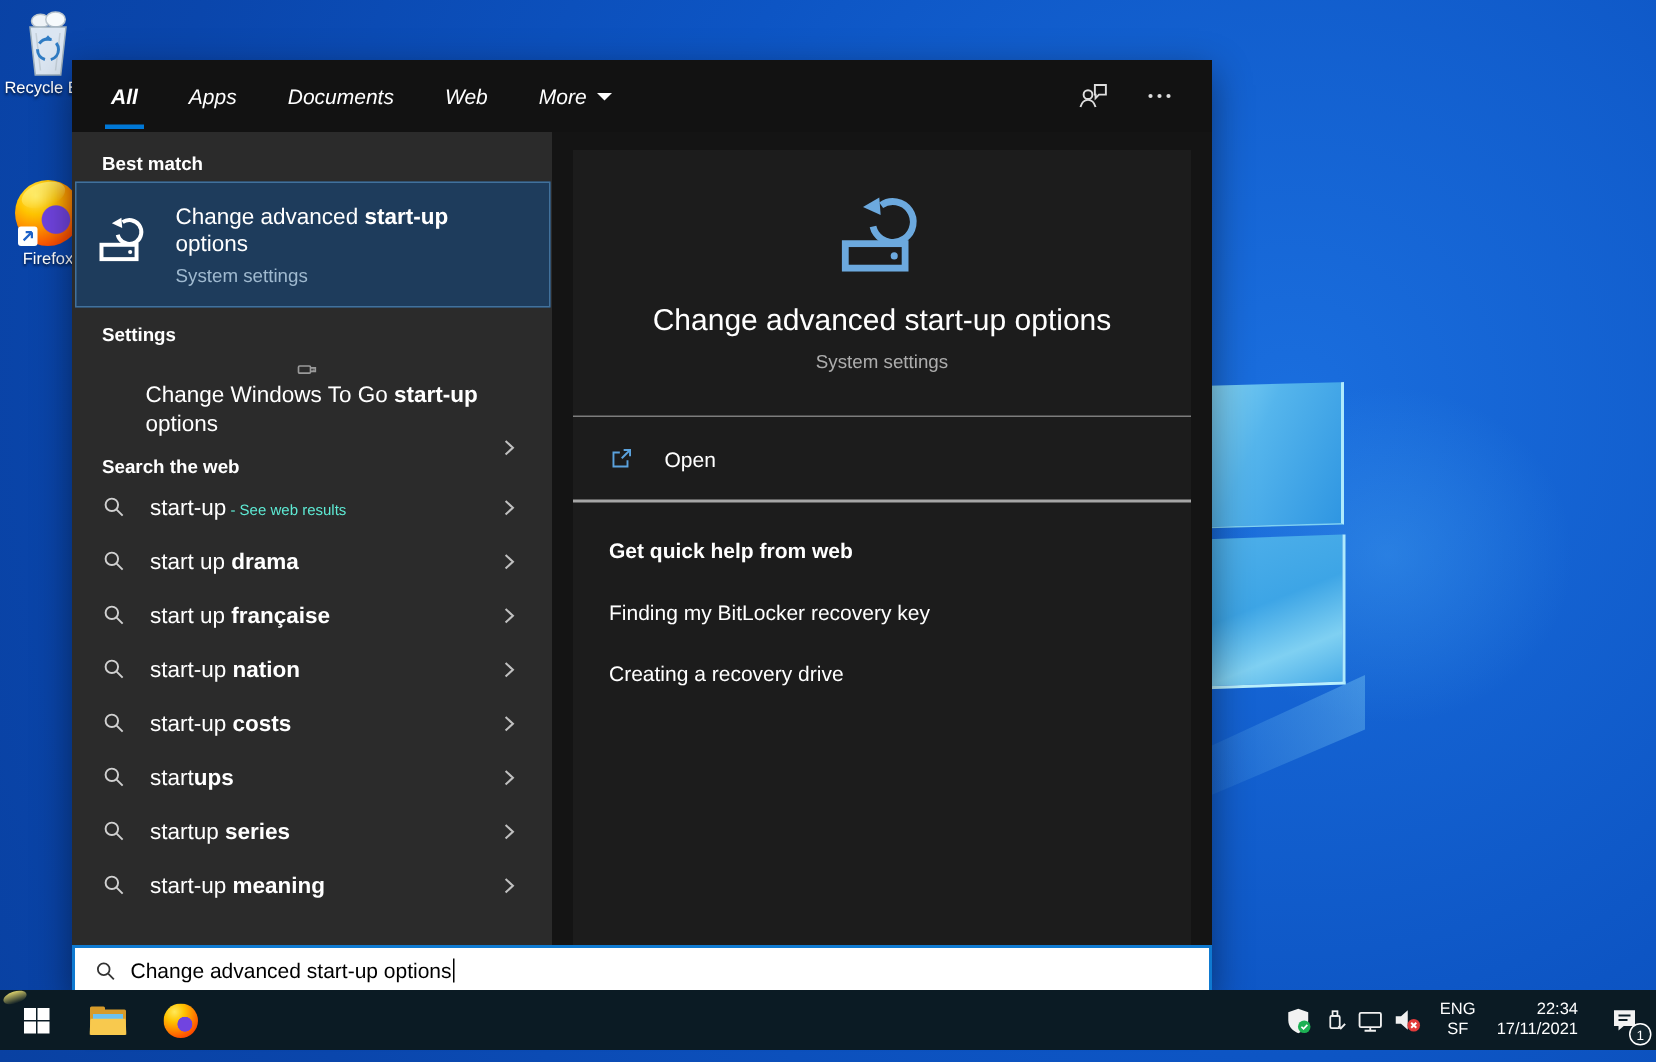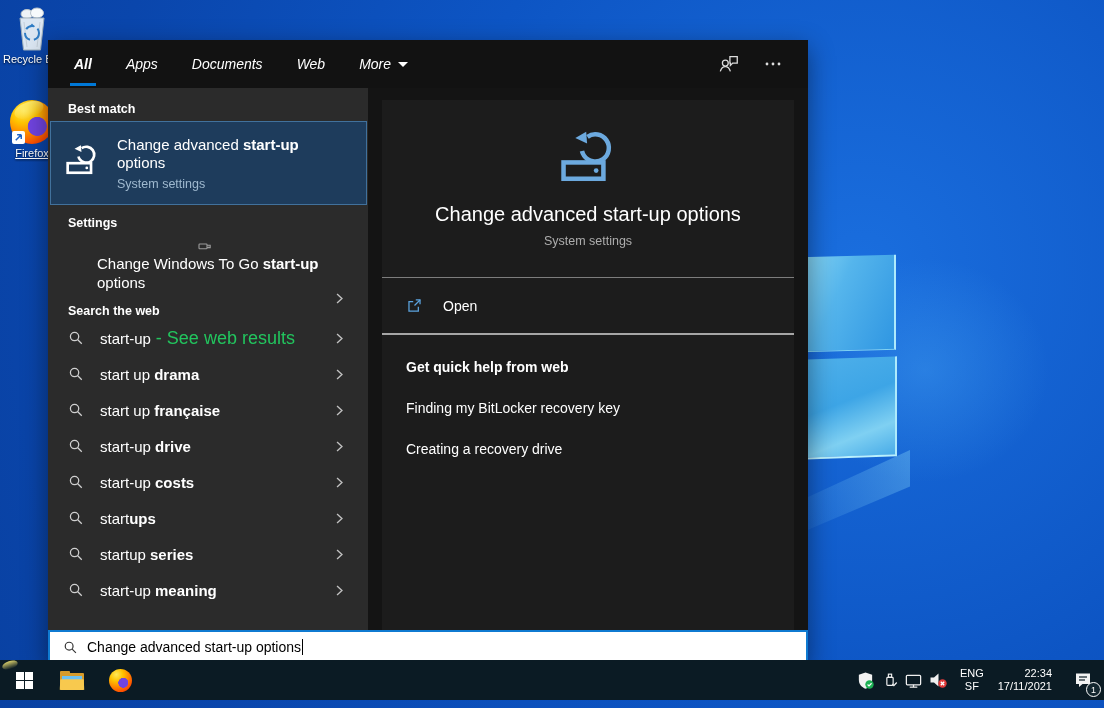--- a/index.html
+++ b/index.html
@@ -25,7 +25,7 @@
     text-shadow:0 1px 2px rgba(0,0,0,.8); }
   .desk-icon .art { width:44px; height:44px; margin:0 auto 3px; position:relative; }
   .di-recycle { left:0px; top:6px; }
-  .di-firefox { left:0px; top:100px;text-decoration:underline; }
+  .di-firefox { left:0px; top:120px; }
   .ff-ball { width:44px; height:44px; border-radius:50%;
     background: radial-gradient(circle at 62% 60%, #7144e0 0 24%, rgba(0,0,0,0) 26%),
                 radial-gradient(circle at 32% 24%, #ffe95a 0%, #ffc400 28%, #ff8a00 52%, #ff4e00 76%, #e03a00 100%); }

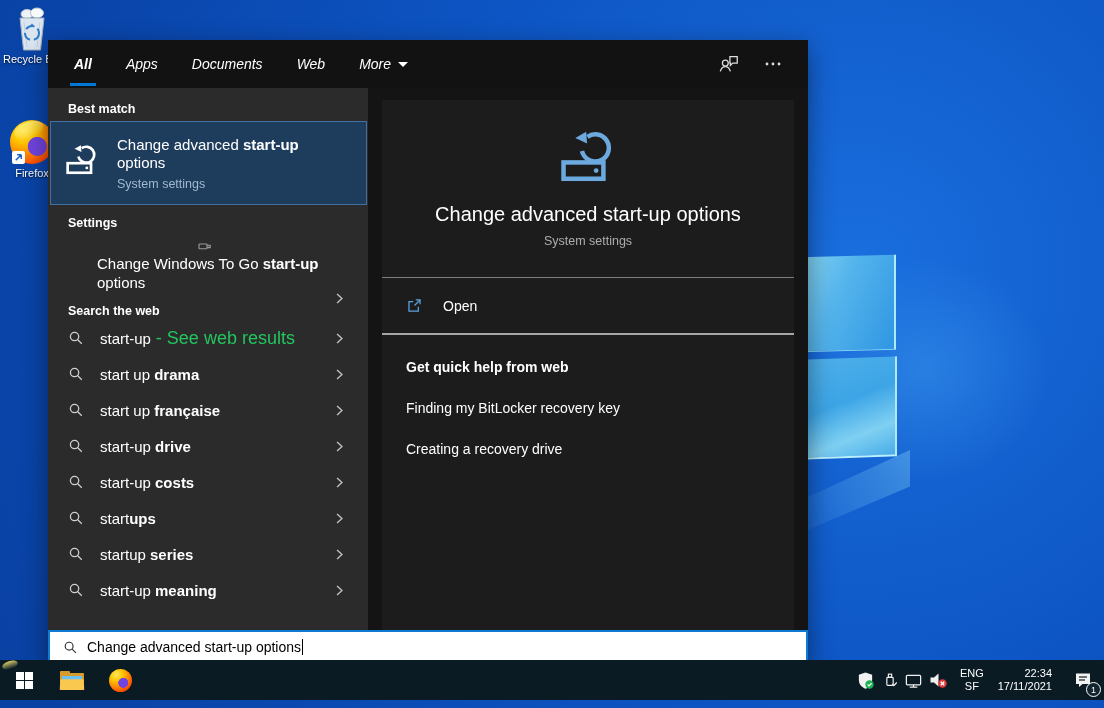--- a/index.html
+++ b/index.html
@@ -63,7 +63,7 @@
   .settings-item .txt { font-size:15px; line-height:19px; width:232px; }
   .web-item { height:36px; }
   .web-item .txt { font-size:15px; white-space:nowrap; }
-  .web-note { font-size:18px; color:#22c55e; }
+  .web-note { font-size:10px; color:#5eead4; }
   .bold { font-weight:bold; }
   .mt12 { margin-top:12px; }
 

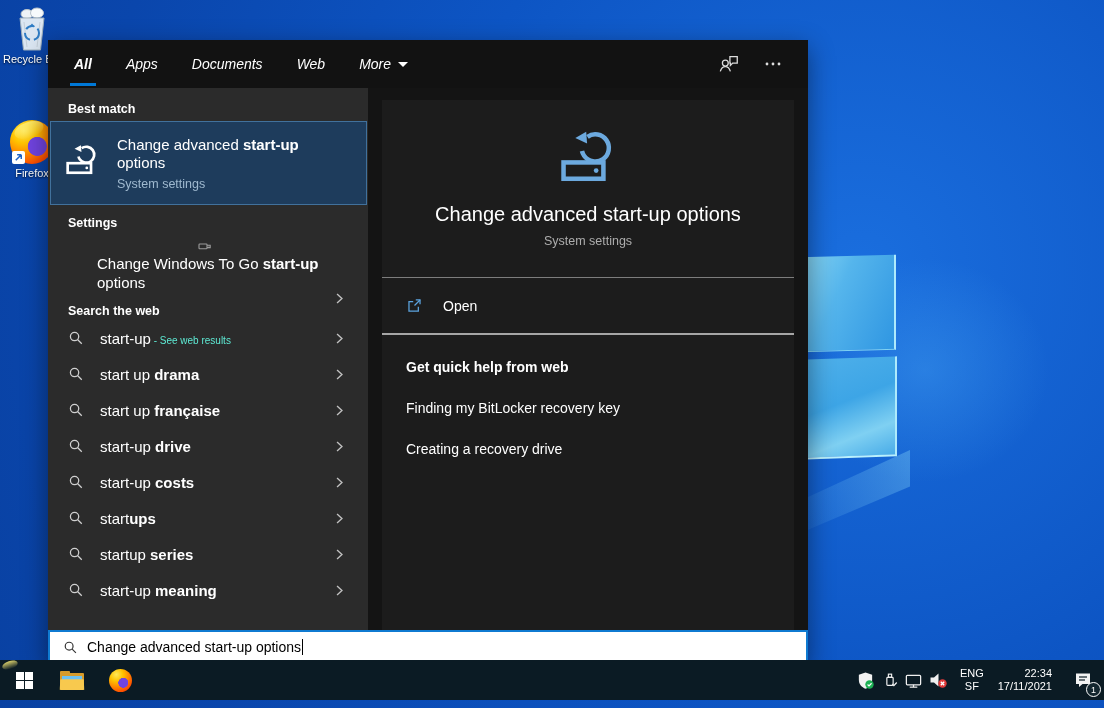--- a/index.html
+++ b/index.html
@@ -274,7 +274,7 @@
         <svg class="lead-icon" viewBox="0 0 20 20">
             <use href="#sym-search"></use>
           </svg>
-        <div class="txt"><span>start-up </span><span class="bold">drive</span></div>
+        <div class="txt"><span>start-up </span><span class="bold">nation</span></div>
         <svg class="chev" viewBox="0 0 16 16">
             <use href="#sym-chevron"></use>
           </svg>

